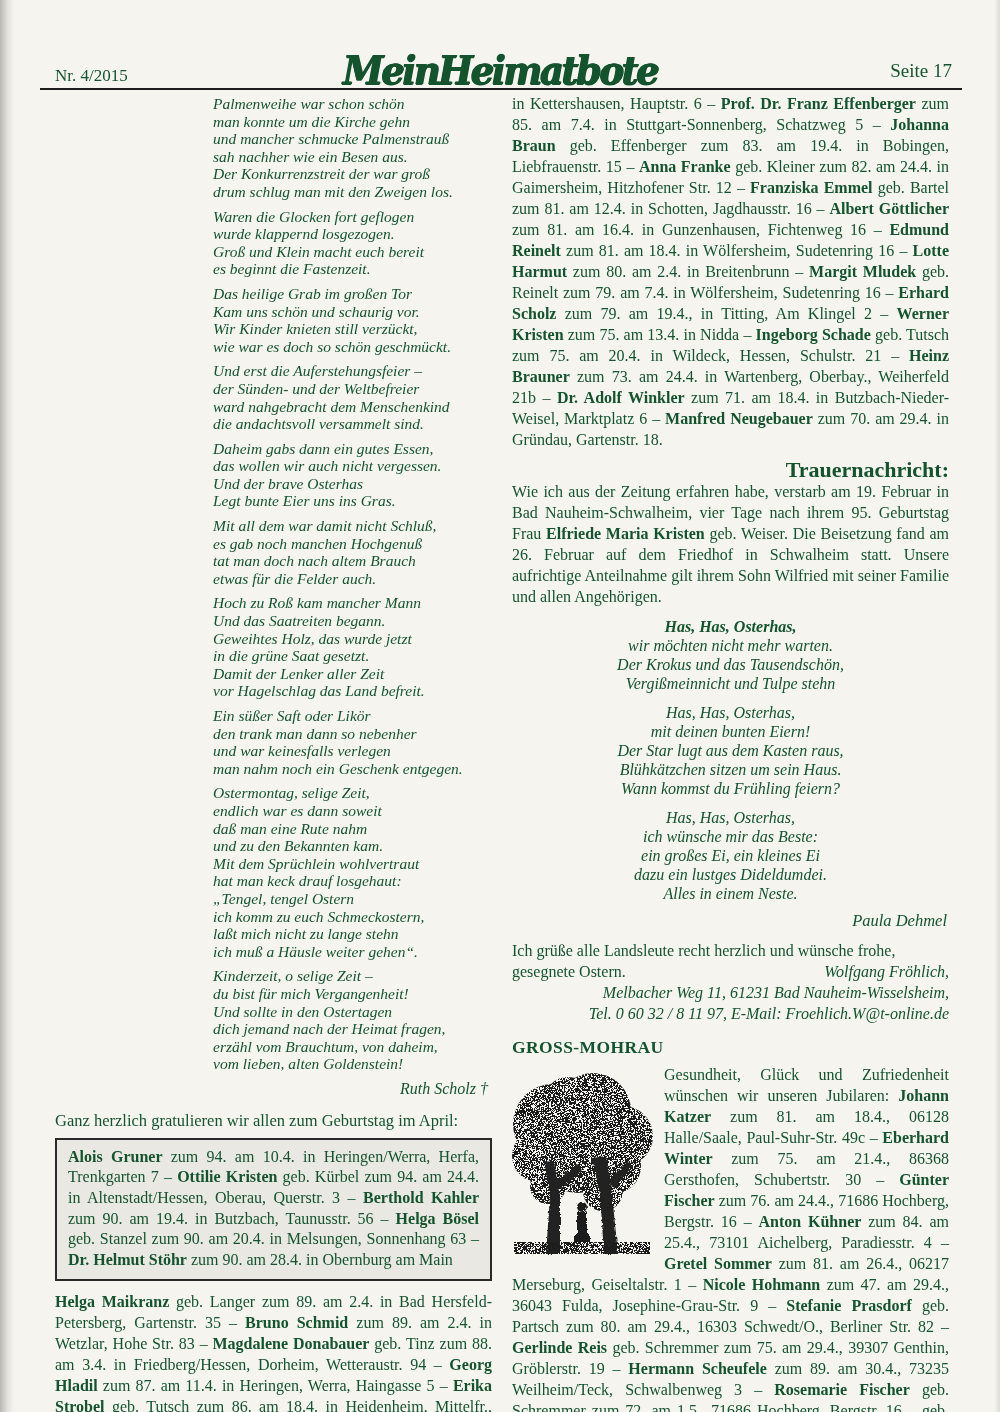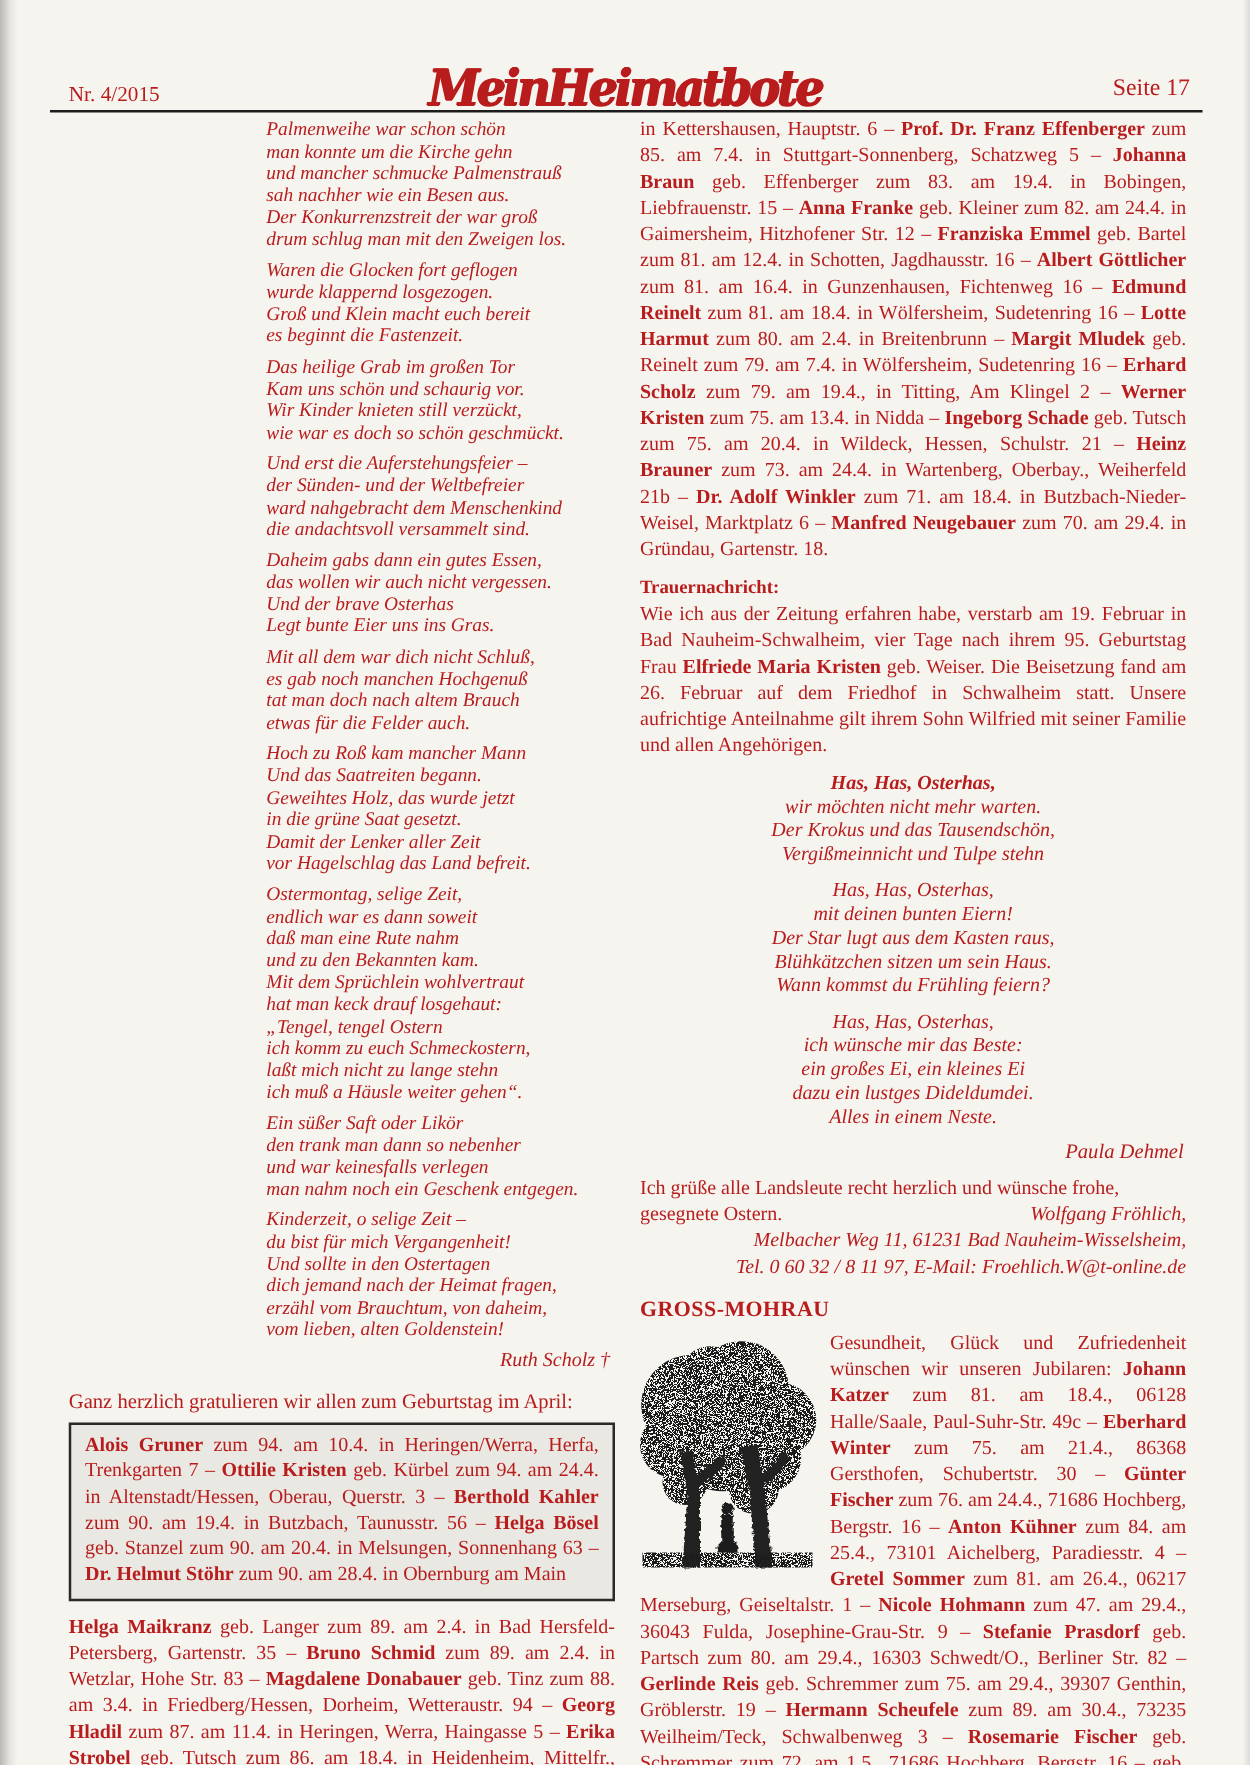--- a/index.html
+++ b/index.html
@@ -8,7 +8,7 @@
     width:1000px;height:1412px;
     margin:0 auto;
     background:#f5f4ef;
-    color:#b91c1c;
+    color:#14532d;
     font-family:"Liberation Serif","DejaVu Serif",serif;
     overflow:hidden;
   }

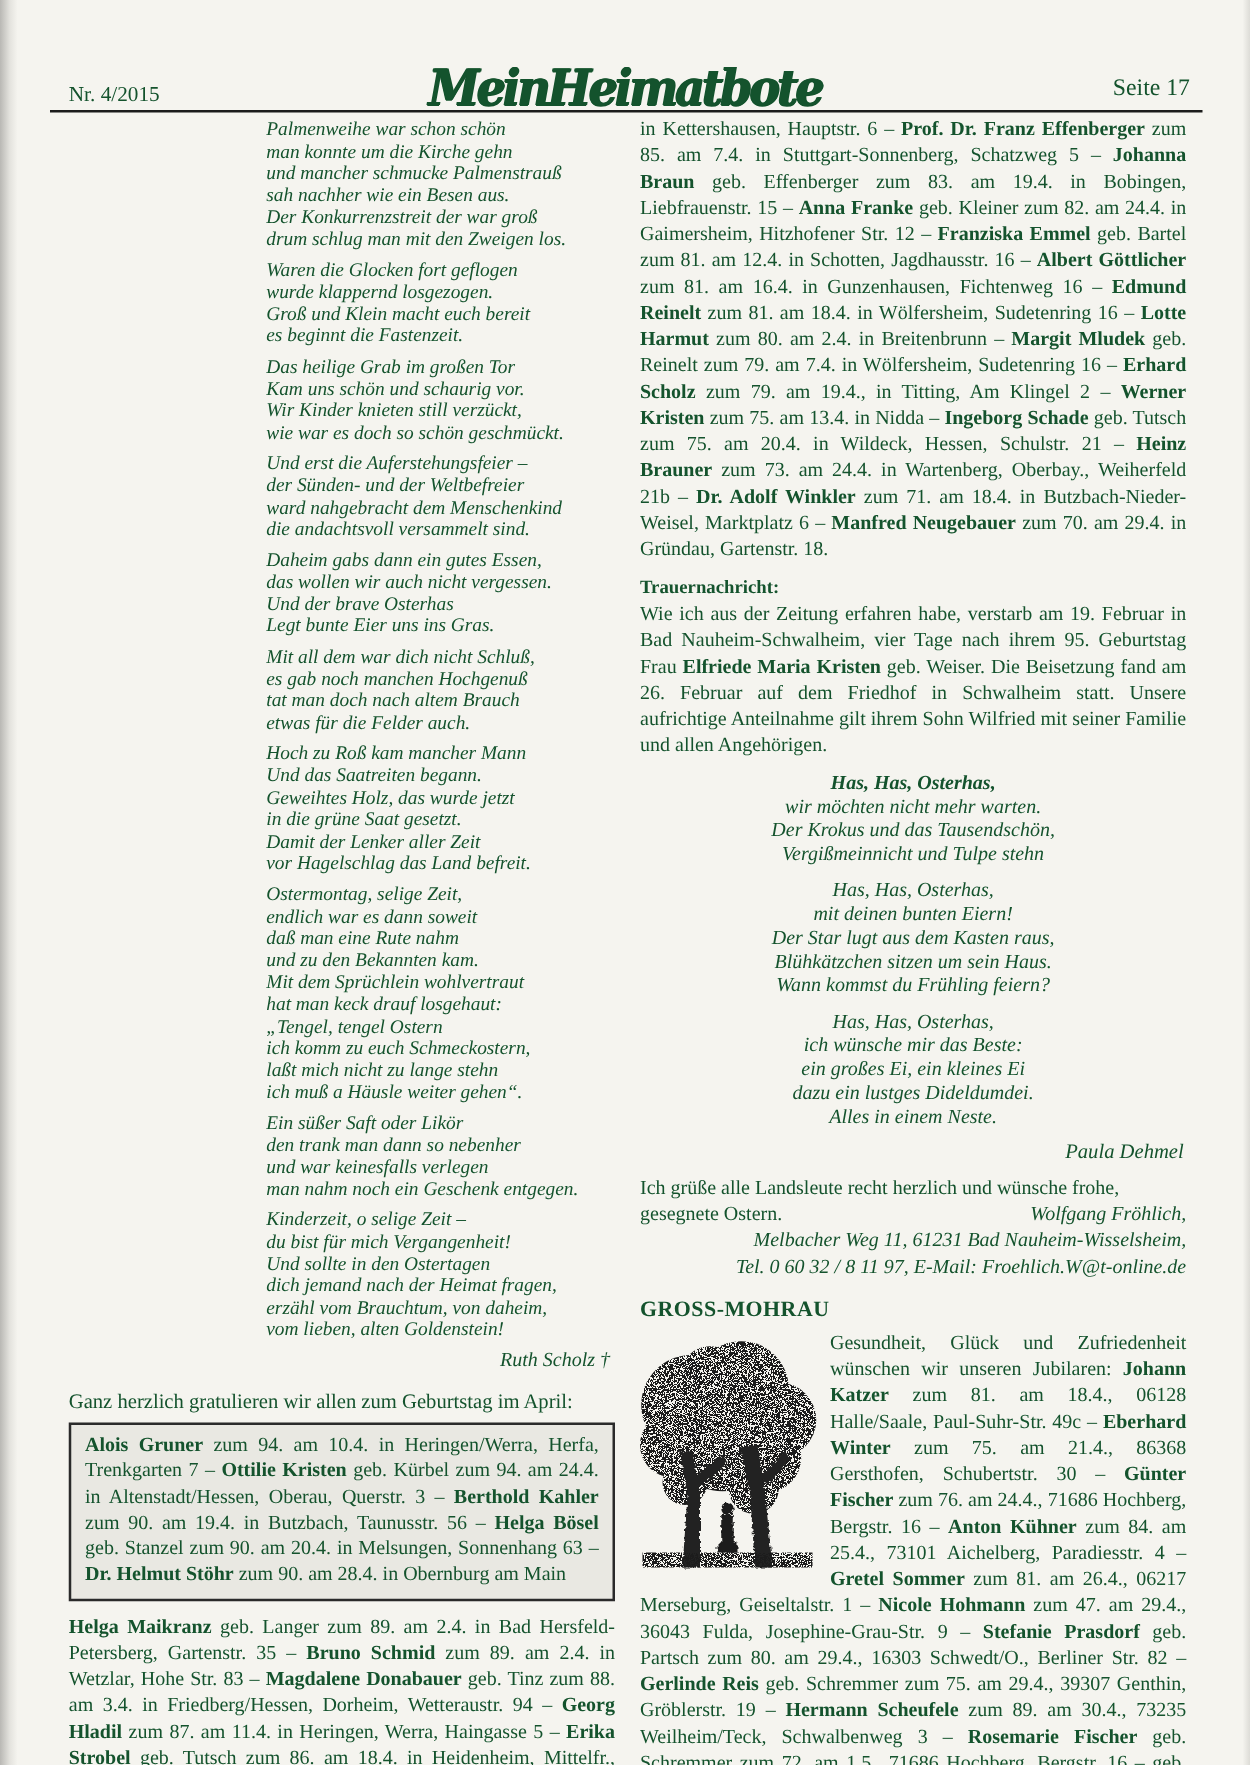--- a/index.html
+++ b/index.html
@@ -63,7 +63,7 @@
 
   
   .runover{font-size:16px;line-height:21px;text-align:justify;}
-  .obit-head{margin-top:9px;font-weight:bold;font-size:15px;line-height:22px;}
+  .obit-head{margin-top:9px;font-weight:bold;font-size:22px;line-height:22px;text-align:right;}
   .obit-para{font-size:16px;line-height:21px;text-align:justify;}
 
   .osterhas-poem{margin-top:10px;text-align:center;font-style:italic;font-size:16px;line-height:19px;}

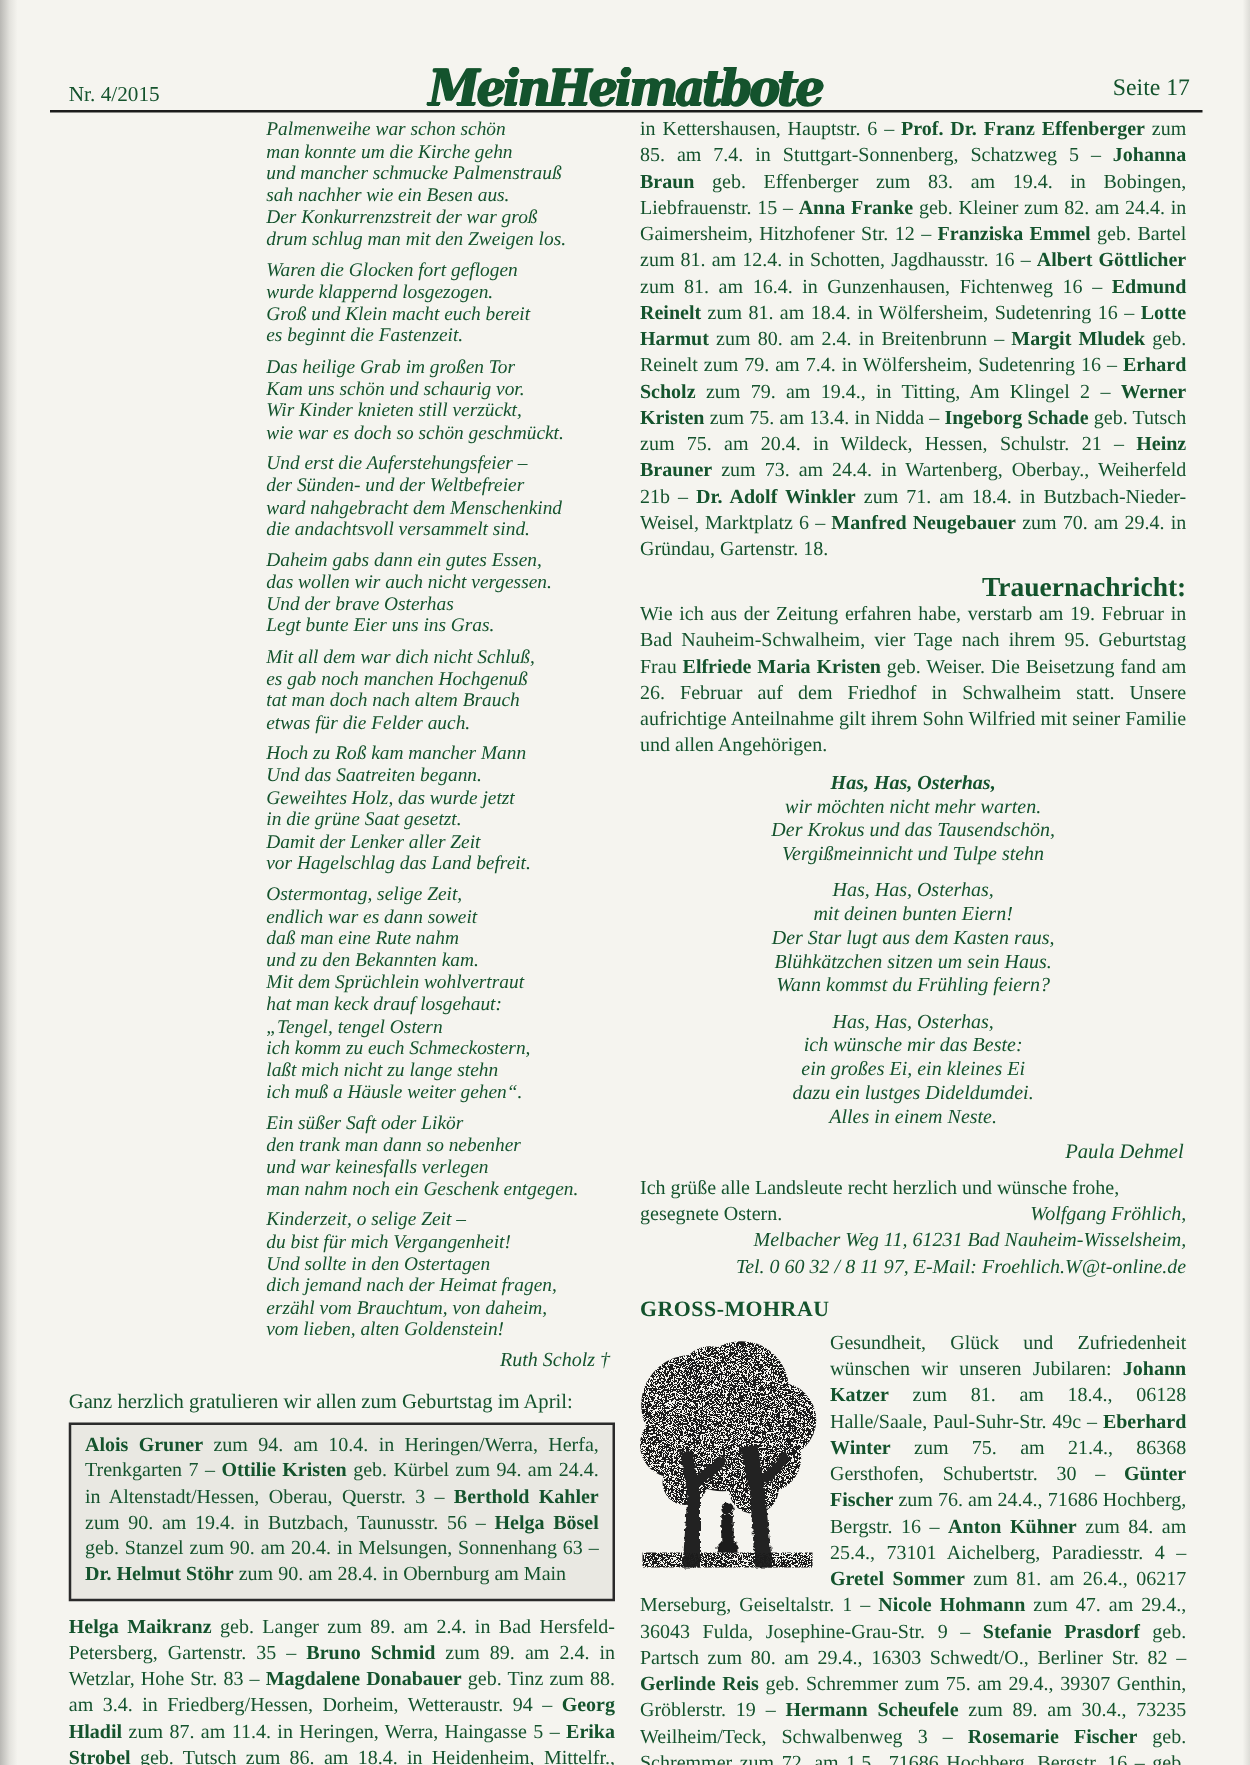--- a/index.html
+++ b/index.html
@@ -128,7 +128,7 @@
           <div class="line">Legt bunte Eier uns ins Gras.</div>
         </div>
         <div class="stanza">
-          <div class="line">Mit all dem war dich nicht Schluß,</div>
+          <div class="line">Mit all dem war damit nicht Schluß,</div>
           <div class="line">es gab noch manchen Hochgenuß</div>
           <div class="line">tat man doch nach altem Brauch</div>
           <div class="line">etwas für die Felder auch.</div>

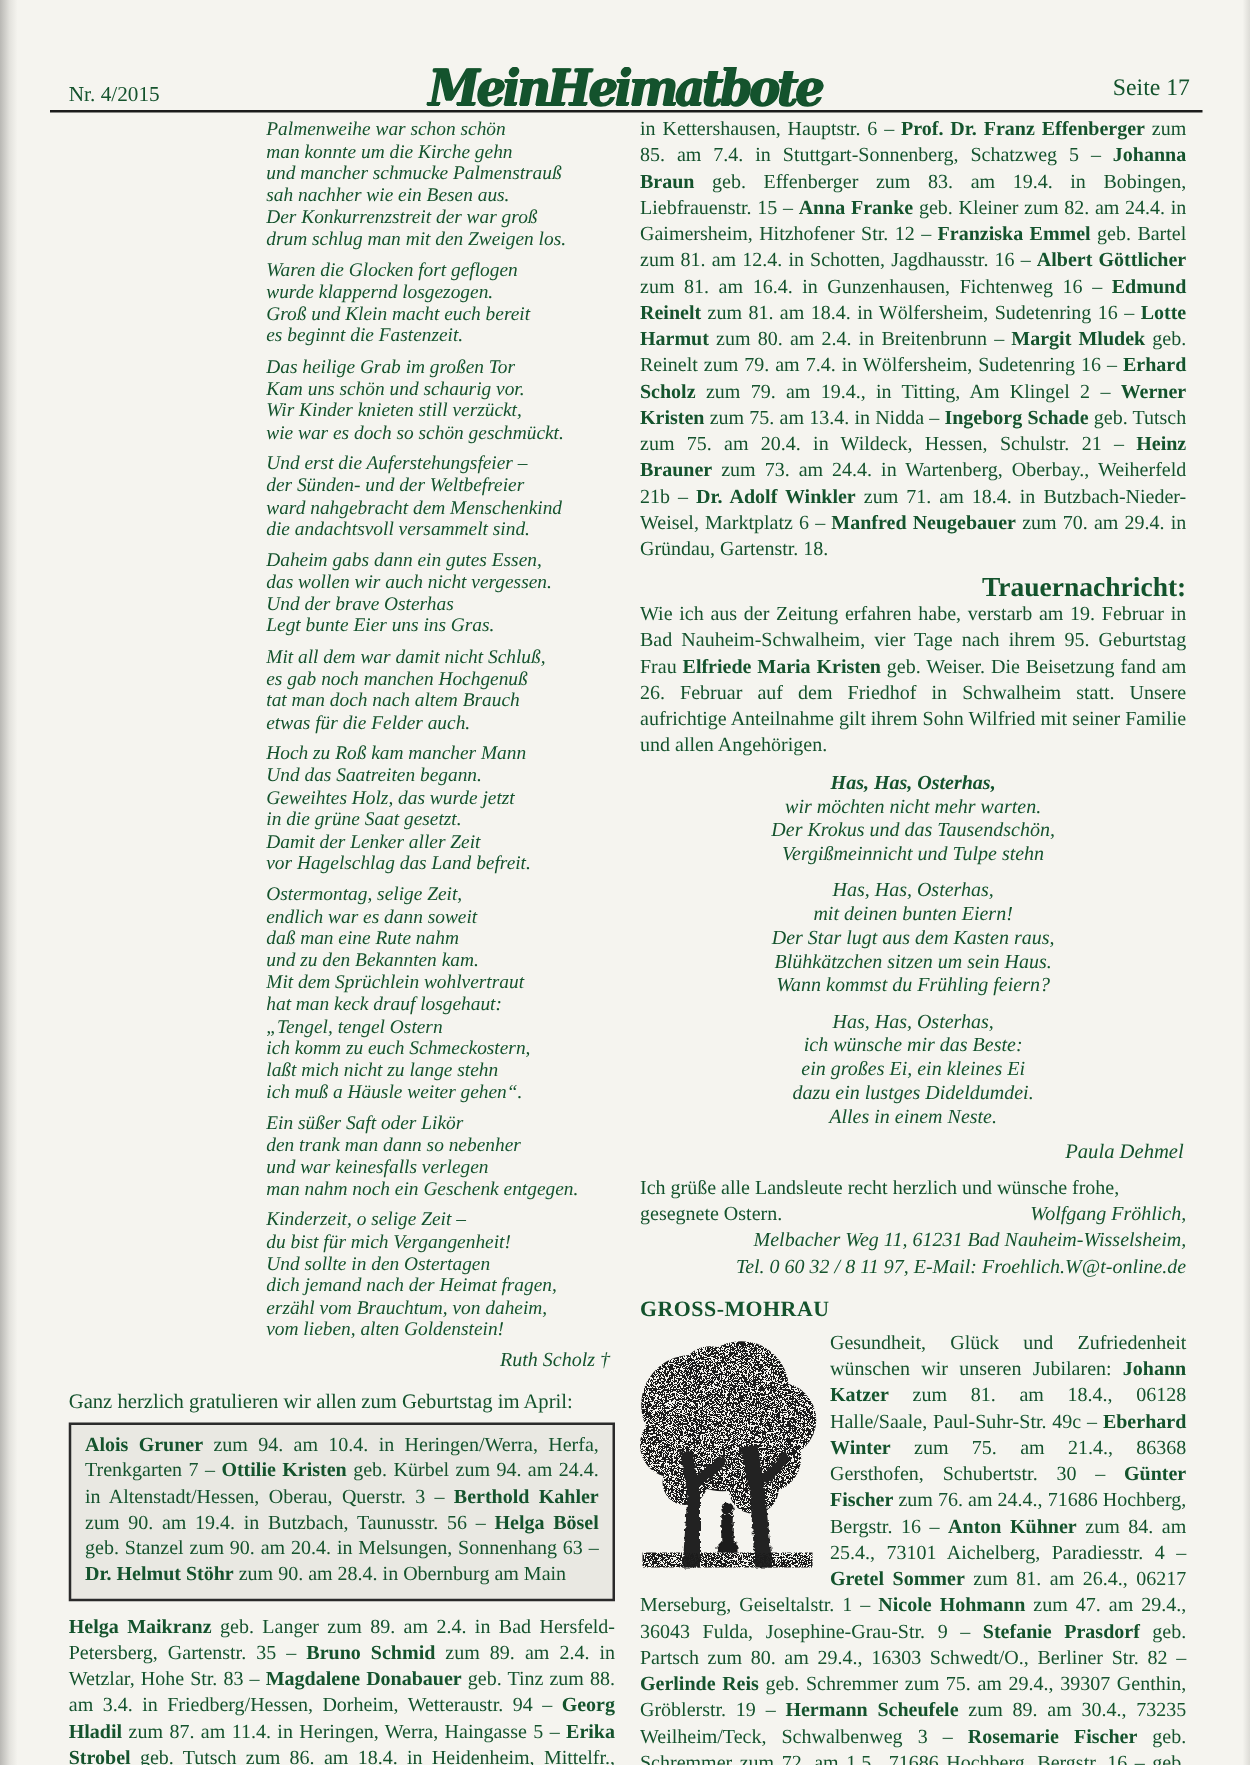--- a/index.html
+++ b/index.html
@@ -142,6 +142,12 @@
           <div class="line">vor Hagelschlag das Land befreit.</div>
         </div>
         <div class="stanza">
+          <div class="line">Ein süßer Saft oder Likör</div>
+          <div class="line">den trank man dann so nebenher</div>
+          <div class="line">und war keinesfalls verlegen</div>
+          <div class="line">man nahm noch ein Geschenk entgegen.</div>
+        </div>
+        <div class="stanza">
           <div class="line">Ostermontag, selige Zeit,</div>
           <div class="line">endlich war es dann soweit</div>
           <div class="line">daß man eine Rute nahm</div>
@@ -152,12 +158,6 @@
           <div class="line">ich komm zu euch Schmeckostern,</div>
           <div class="line">laßt mich nicht zu lange stehn</div>
           <div class="line">ich muß a Häusle weiter gehen“.</div>
-        </div>
-        <div class="stanza">
-          <div class="line">Ein süßer Saft oder Likör</div>
-          <div class="line">den trank man dann so nebenher</div>
-          <div class="line">und war keinesfalls verlegen</div>
-          <div class="line">man nahm noch ein Geschenk entgegen.</div>
         </div>
         <div class="stanza">
           <div class="line">Kinderzeit, o selige Zeit –</div>

